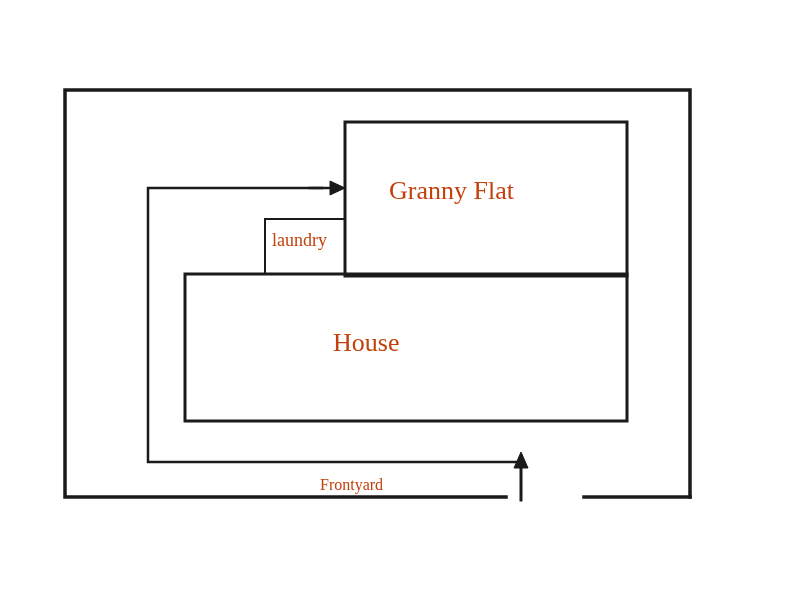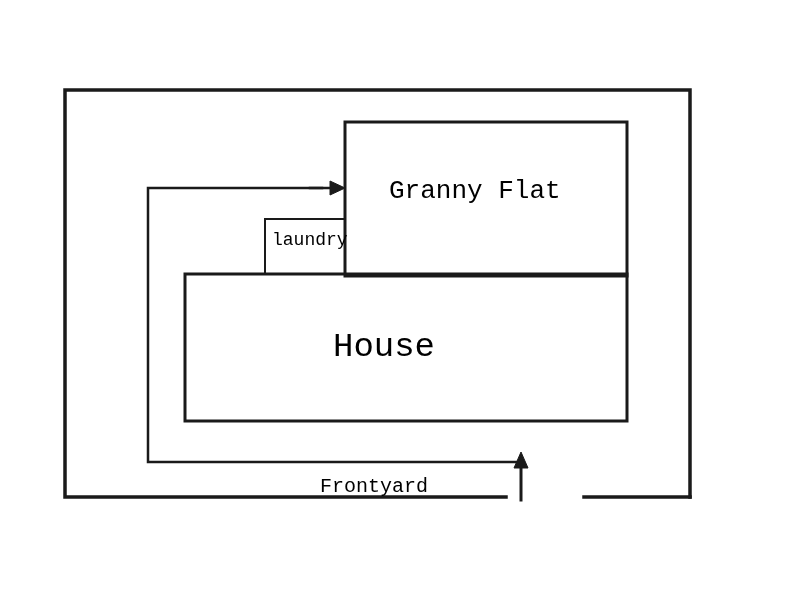--- a/index.html
+++ b/index.html
@@ -35,8 +35,8 @@
   }
   .label {
     position: absolute;
-    color: #000000;
-    font-family: Liberation Mono, monospace;
+    color: #c2410c;
+    font-family: Liberation Serif, serif;
     white-space: nowrap;
     line-height: 1;
   }

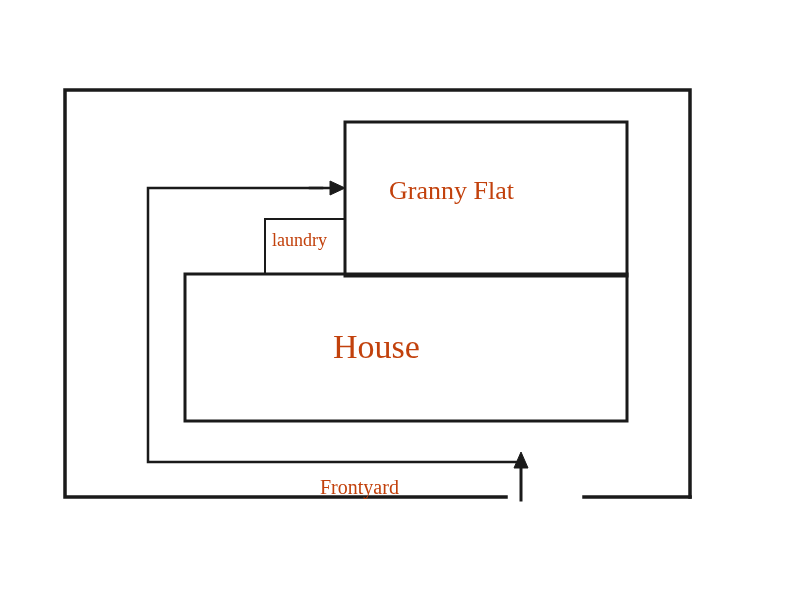--- a/index.html
+++ b/index.html
@@ -48,7 +48,7 @@
   #label-house {
     left: 333px;
     top: 330px;
-    font-size: 34px;
+    font-size: 26px;
   }
   #label-laundry {
     left: 272px;

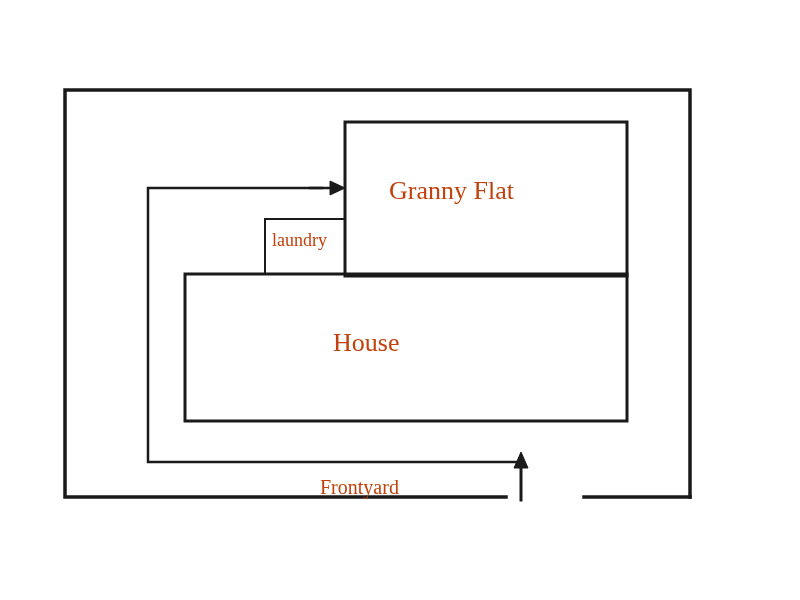--- a/index.html
+++ b/index.html
@@ -59,7 +59,7 @@
   #label-frontyard {
     left: 320px;
     top: 477px;
-    font-size: 20px;
+    font-size: 16px;
   }
 </style>
 </head>

